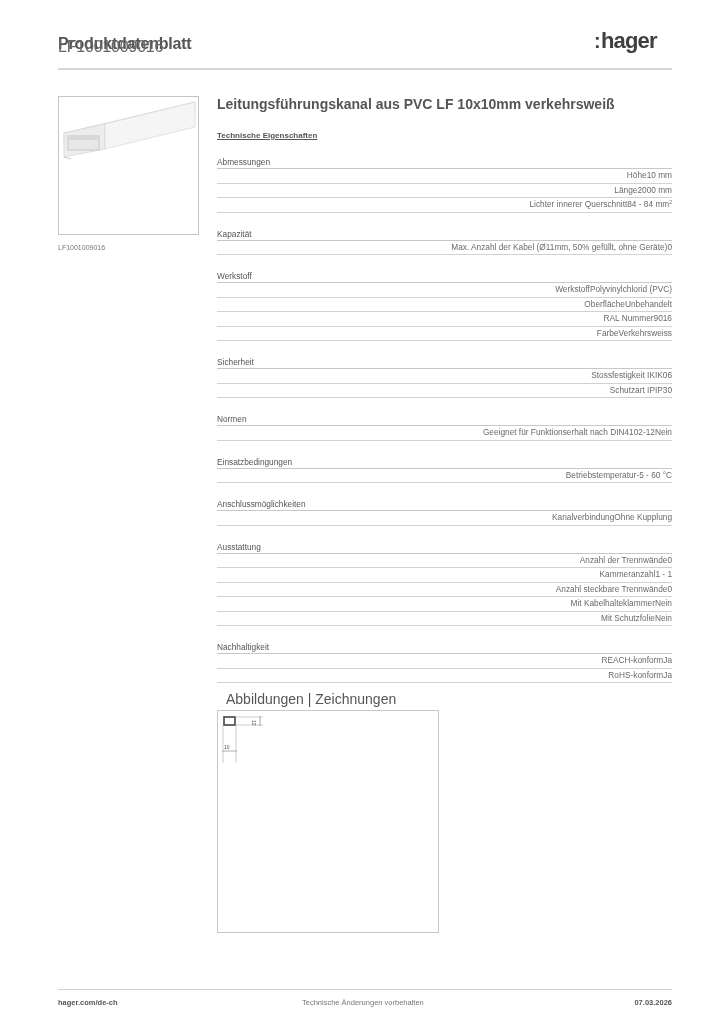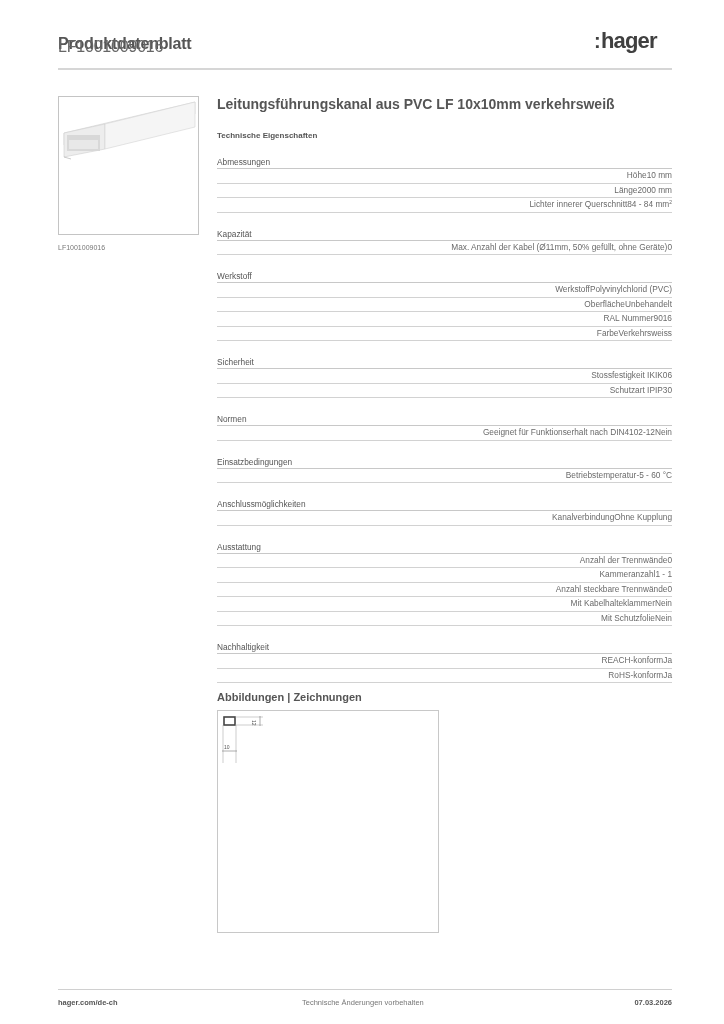--- a/index.html
+++ b/index.html
@@ -15,7 +15,7 @@
 
   .content { position:absolute; left:217px; top:96px; width:455px; }
   .product-title { font-size:14px; font-weight:bold; color:#555; height:10px; }
-  .tech-title { font-size:8px; font-weight:bold; color:#555; margin-top:25px; height:10px; }
+  .tech-title { font-size:8px; font-weight:bold; color:#555; margin-top:25px; height:10px;text-decoration:underline; }
   .group { margin-top:16px; }
   .group:first-of-type { margin-top:16px; }
   .group-head { font-size:8.3px; font-weight:normal; color:#555; height:10px; line-height:10px; border-bottom:1px solid #c8c8c8; padding-bottom:1px; }

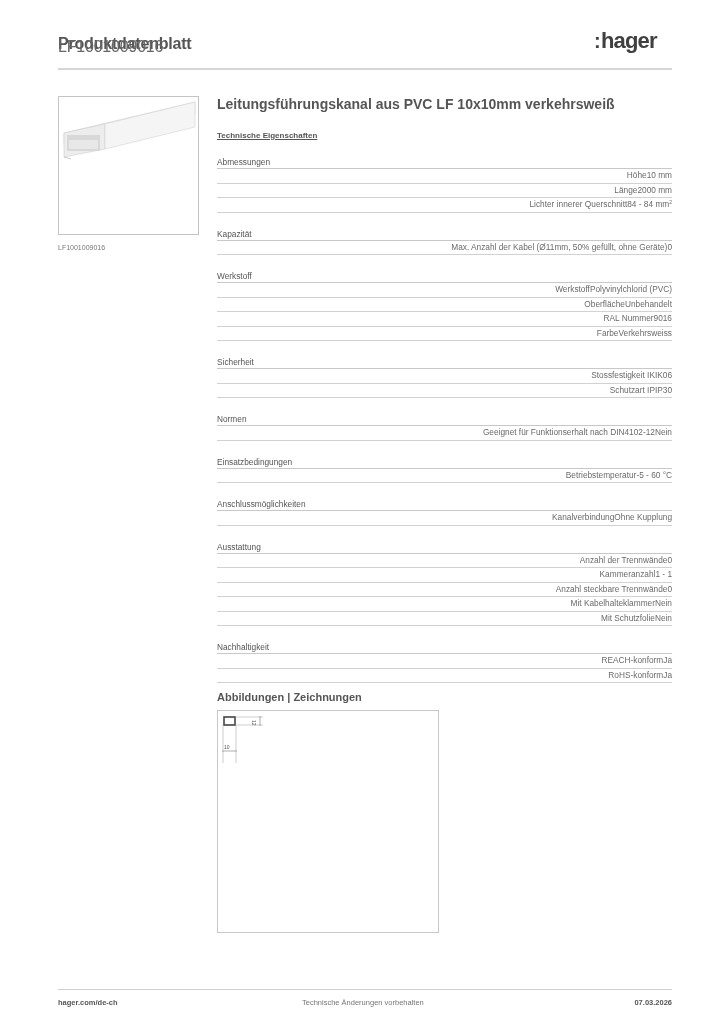--- a/index.html
+++ b/index.html
@@ -22,7 +22,7 @@
   .row { display:flex; justify-content:flex-end; font-size:8.3px; color:#6a6a6a; height:13.5px; line-height:13px; border-bottom:1px solid #d2d2d2; }
   .row sup { font-size:5px; vertical-align:top; line-height:8px; }
 
-  .draw-title { position:absolute; left:217px; top:691px; font-size:11px; font-weight:bold; color:#555; }
+  .draw-title { position:absolute; left:226px; top:691px; font-size:14px; font-weight:normal; color:#555; }
   .draw-box { position:absolute; left:217px; top:710px; width:222px; height:223px; border:1px solid #c8c8c8; box-sizing:border-box; background:#fff; }
 
   .foot-rule { position:absolute; left:58px; top:989px; width:614px; height:1px; background:#d0d0d0; }

